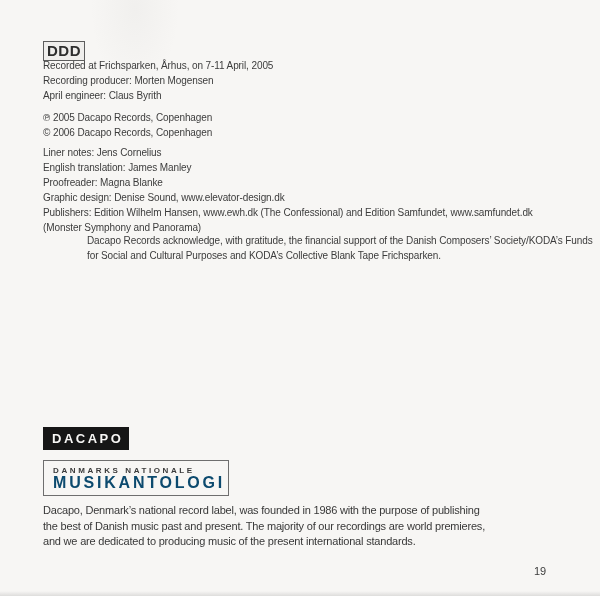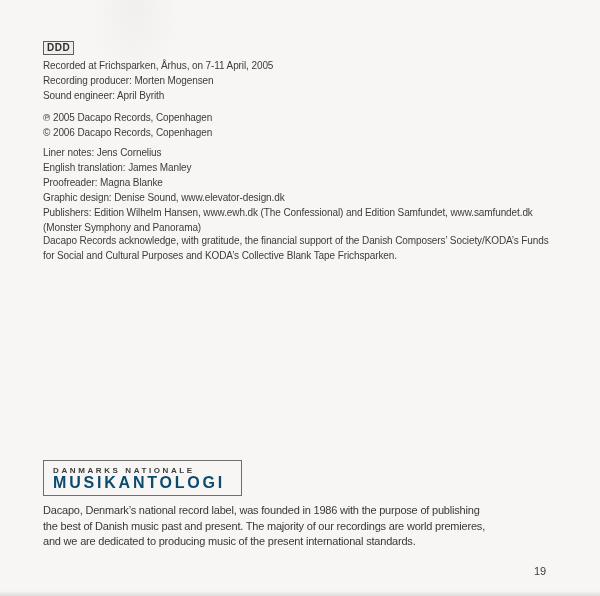--- a/index.html
+++ b/index.html
@@ -39,7 +39,7 @@
     border:1px solid #5d5d5d;
     background:#efeeec;
     padding:0px 3px 1px 3px;
-    font-size:10px;
+    font-size:15px;
     font-weight:bold;
     letter-spacing:0.5px;
     color:#2e2e2e;

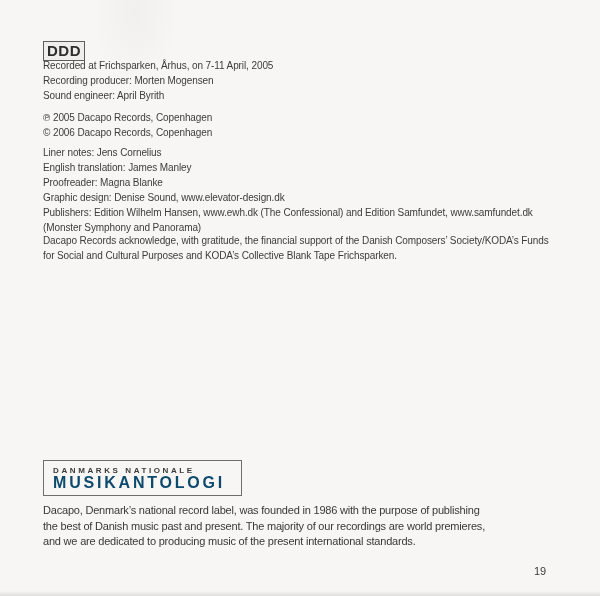--- a/index.html
+++ b/index.html
@@ -106,7 +106,7 @@
   <div class="block small credits-recording">
     <div>Recorded at Frichsparken, Århus, on 7-11 April, 2005</div>
     <div>Recording producer: Morten Mogensen</div>
-    <div>Sound engineer: April Byrith</div>
+    <div>April engineer: Claus Byrith</div>
   </div>
 
   <div class="block small copyright-block">

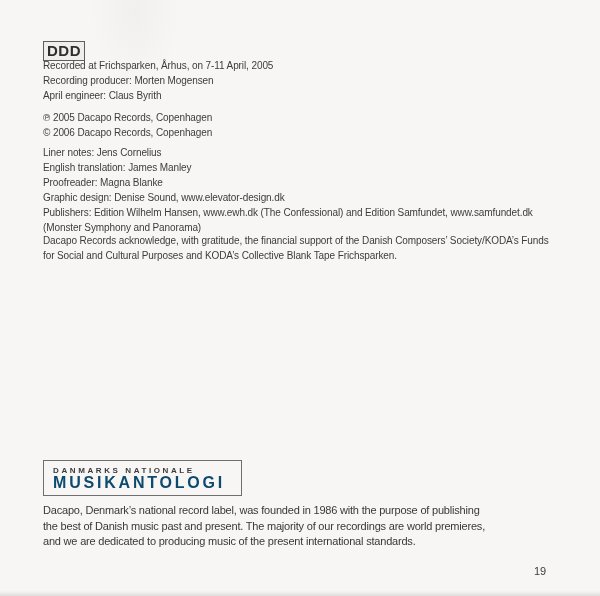--- a/index.html
+++ b/index.html
@@ -47,7 +47,7 @@
   .credits-recording{top:58px;}
   .copyright-block{top:110px;}
   .credits-production{top:145px;}
-  .acknowledgement{top:233px;}
+  .acknowledgement{top:233px;margin-left:44px;}
   .dacapo-logo{
     top:427px;
     display:inline-block;

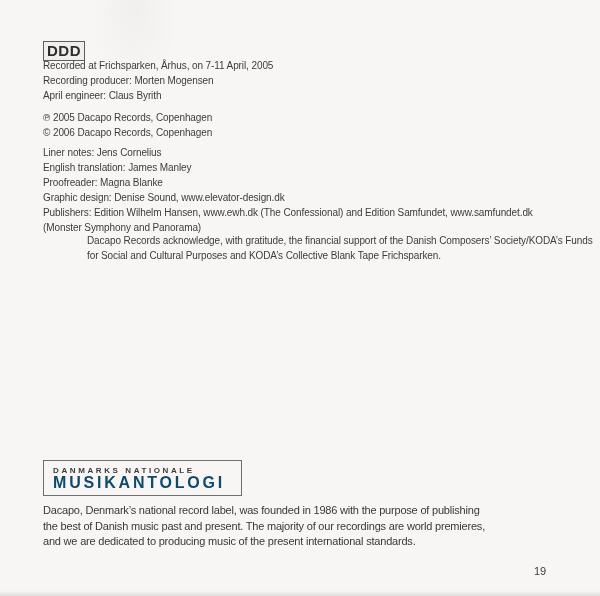--- a/index.html
+++ b/index.html
@@ -128,6 +128,7 @@
     <div>for Social and Cultural Purposes and KODA’s Collective Blank Tape Frichsparken.</div>
   </div>
 
+  <div class="block dacapo-logo">DACAPO</div>
 
   <div class="block anthology-box">
     <div class="anthology-line1">DANMARKS NATIONALE</div>

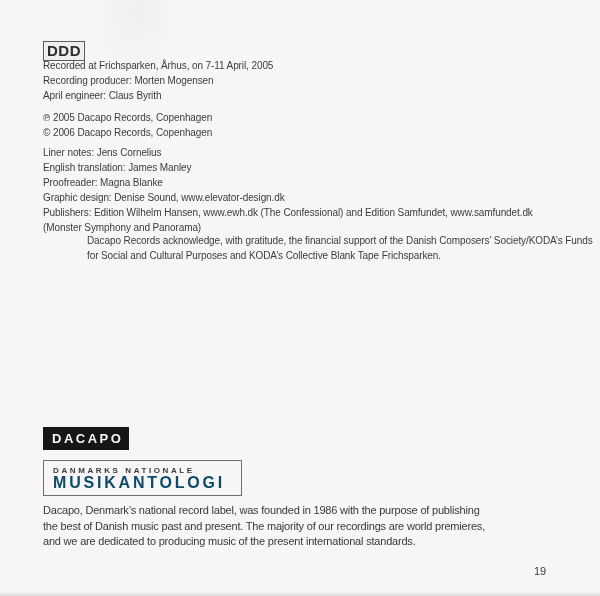--- a/index.html
+++ b/index.html
@@ -62,7 +62,7 @@
     top:460px;
     display:inline-block;
     border:1px solid #6e6e6e;
-    padding:4px 16px 5px 9px;
+    padding:4px 3px 5px 9px;
     background:transparent;
   }
   .anthology-line1{

